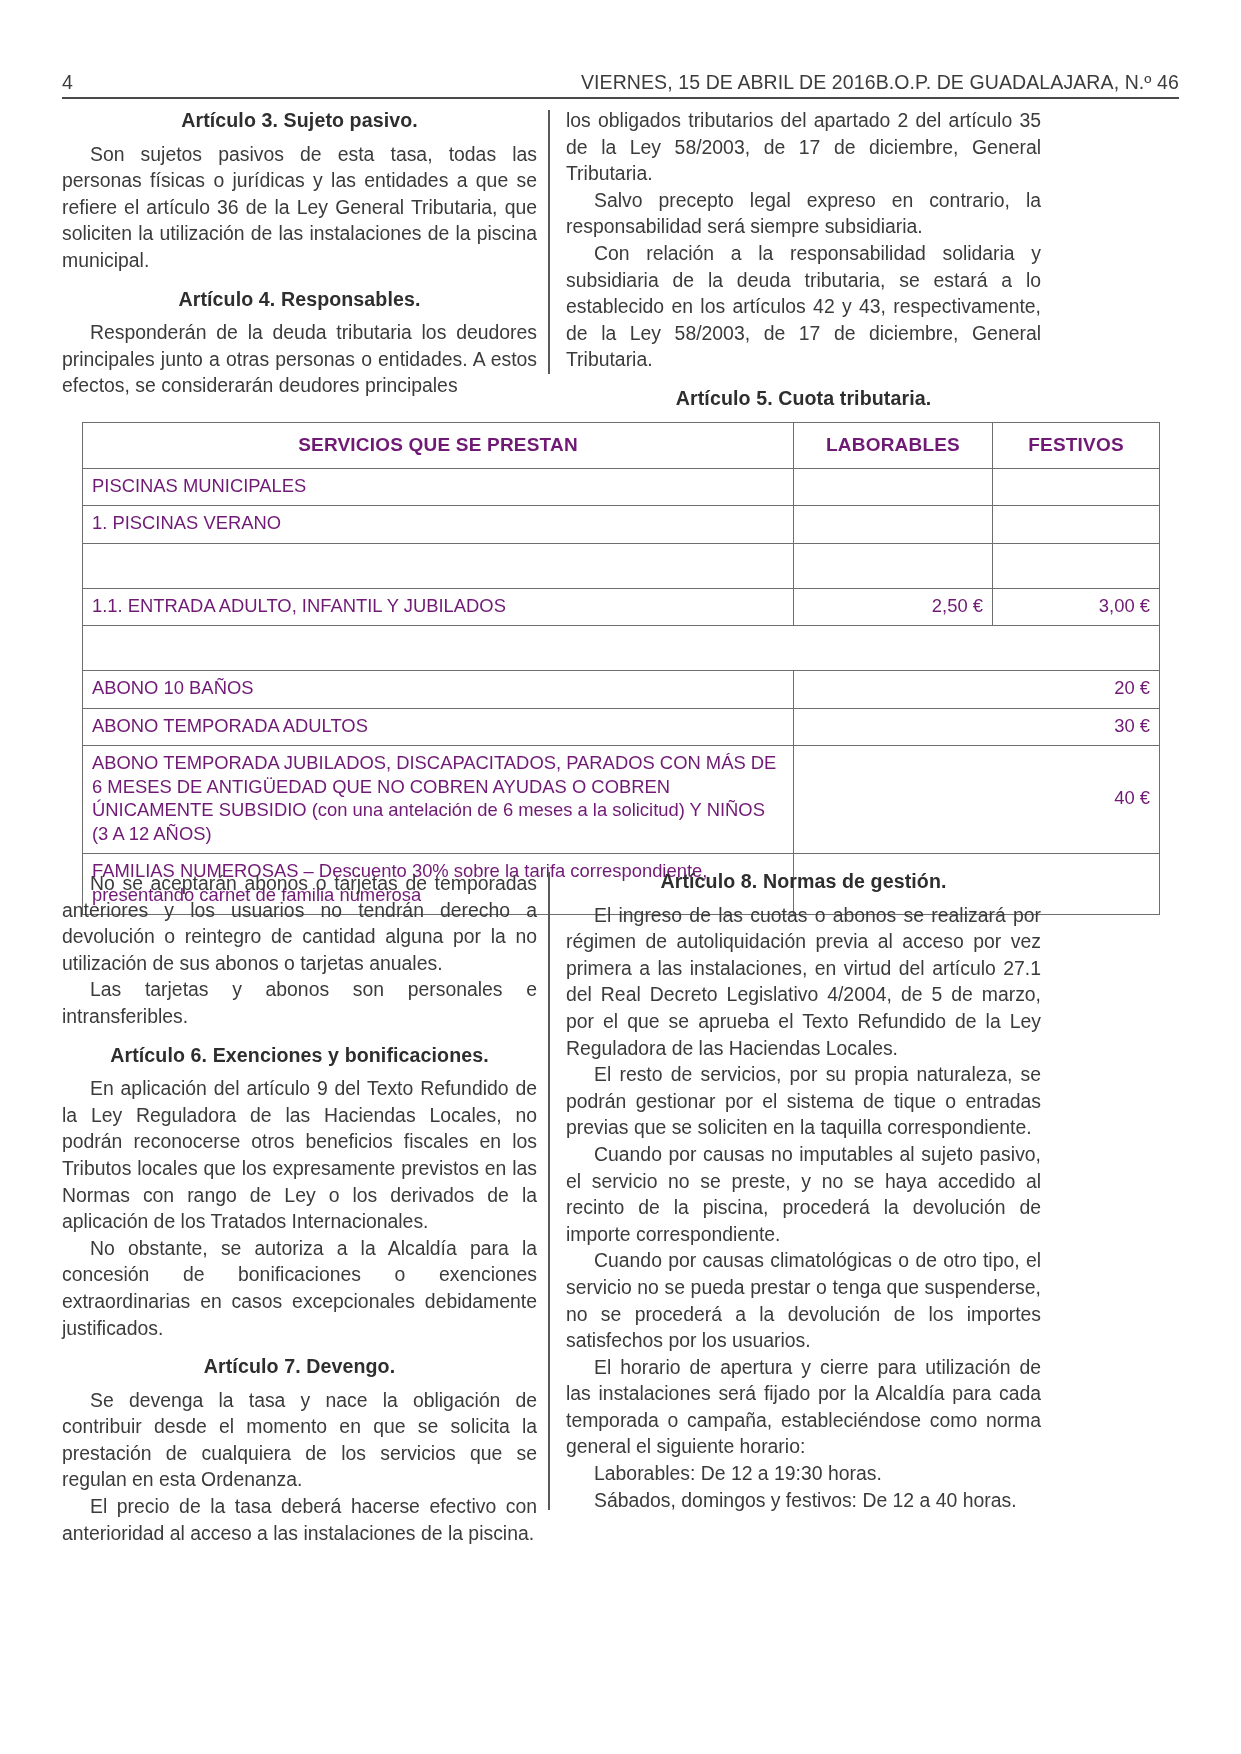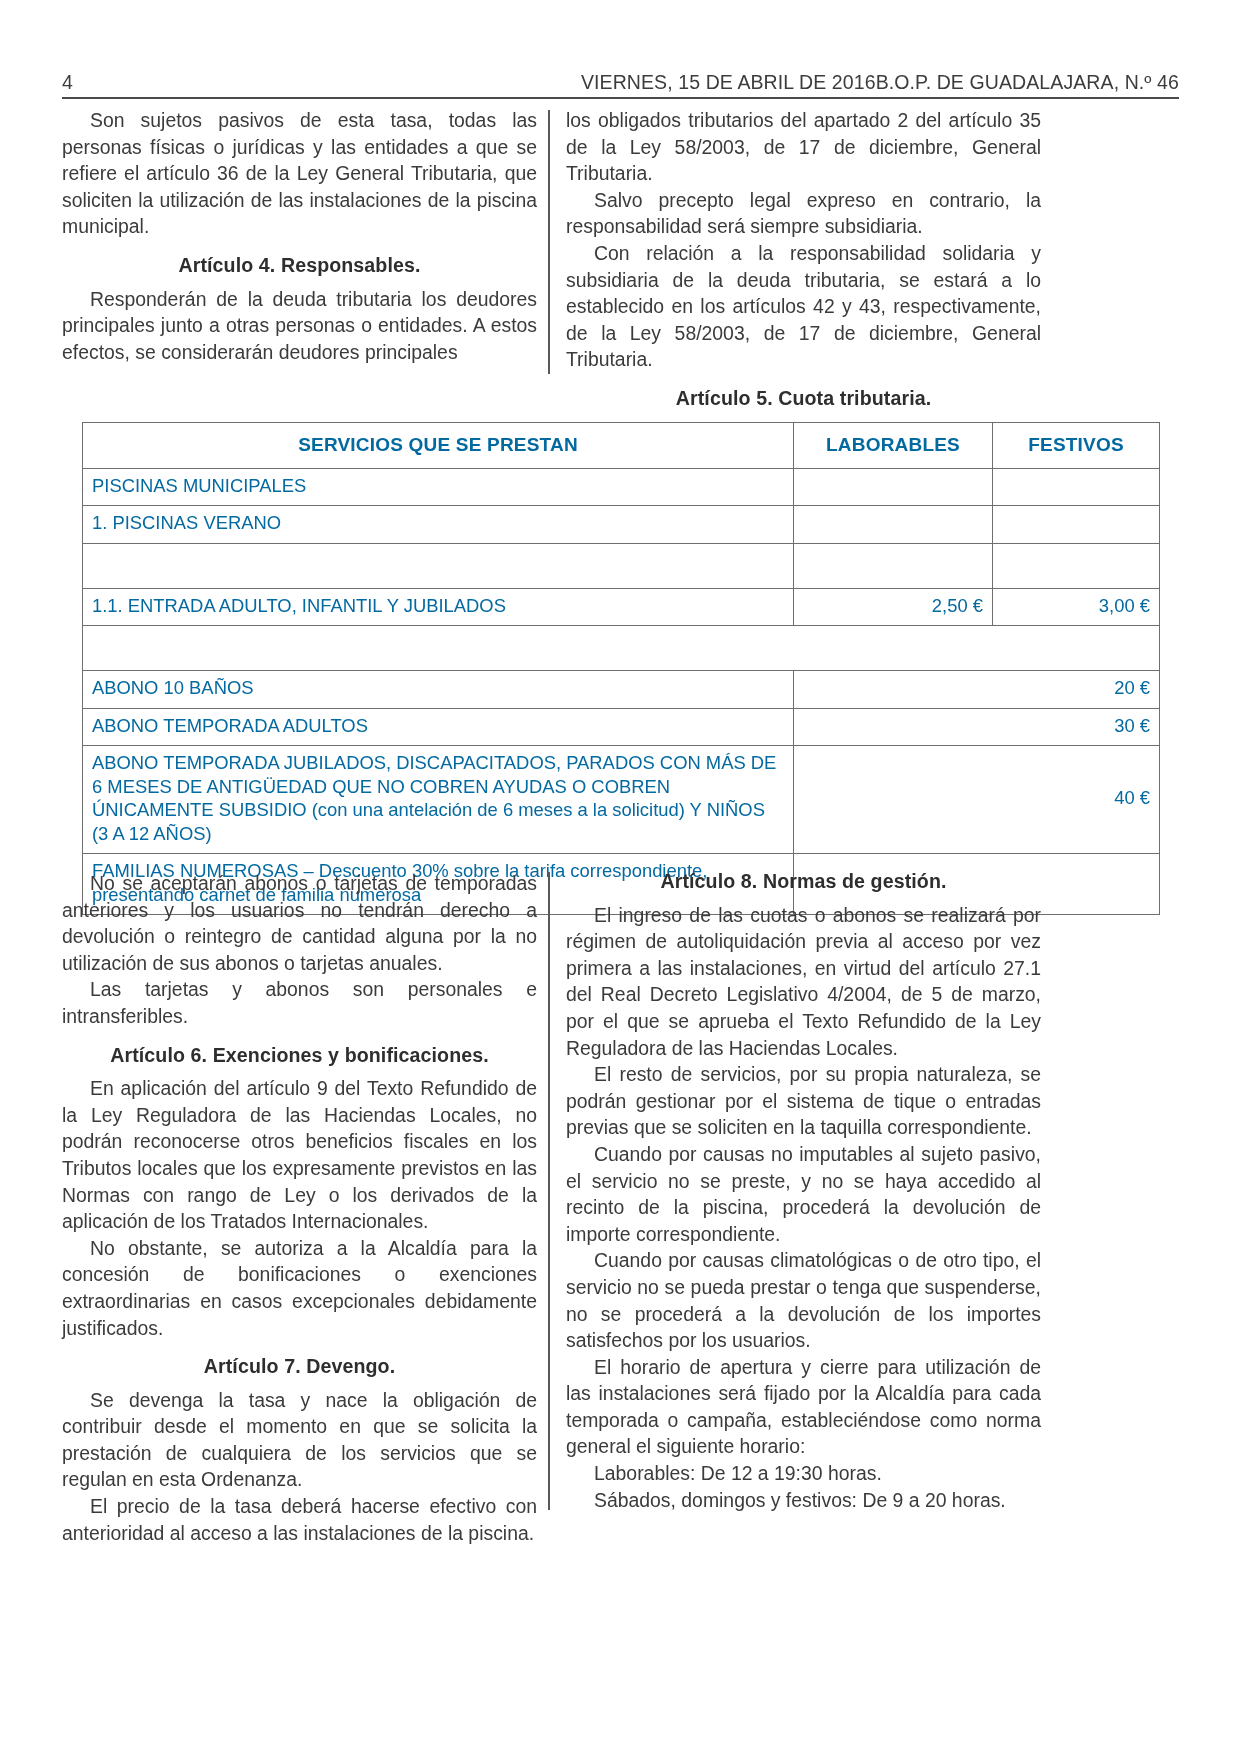--- a/index.html
+++ b/index.html
@@ -162,6 +162,7 @@
   <div class="vrule-top"></div>
 
   <div class="col left" style="top:107px;">
+    <h3 class="tight-top">Artículo 3. Sujeto pasivo.</h3>
     <p>Son sujetos pasivos de esta tasa, todas las personas físicas o jurídicas y las entidades a que se refiere el artículo 36 de la Ley General Tributaria, que soliciten la utilización de las instalaciones de la piscina municipal.</p>
     <h3>Artículo 4. Responsables.</h3>
     <p>Responderán de la deuda tributaria los deudores principales junto a otras personas o entidades. A estos efectos, se considerarán deudores principales</p>

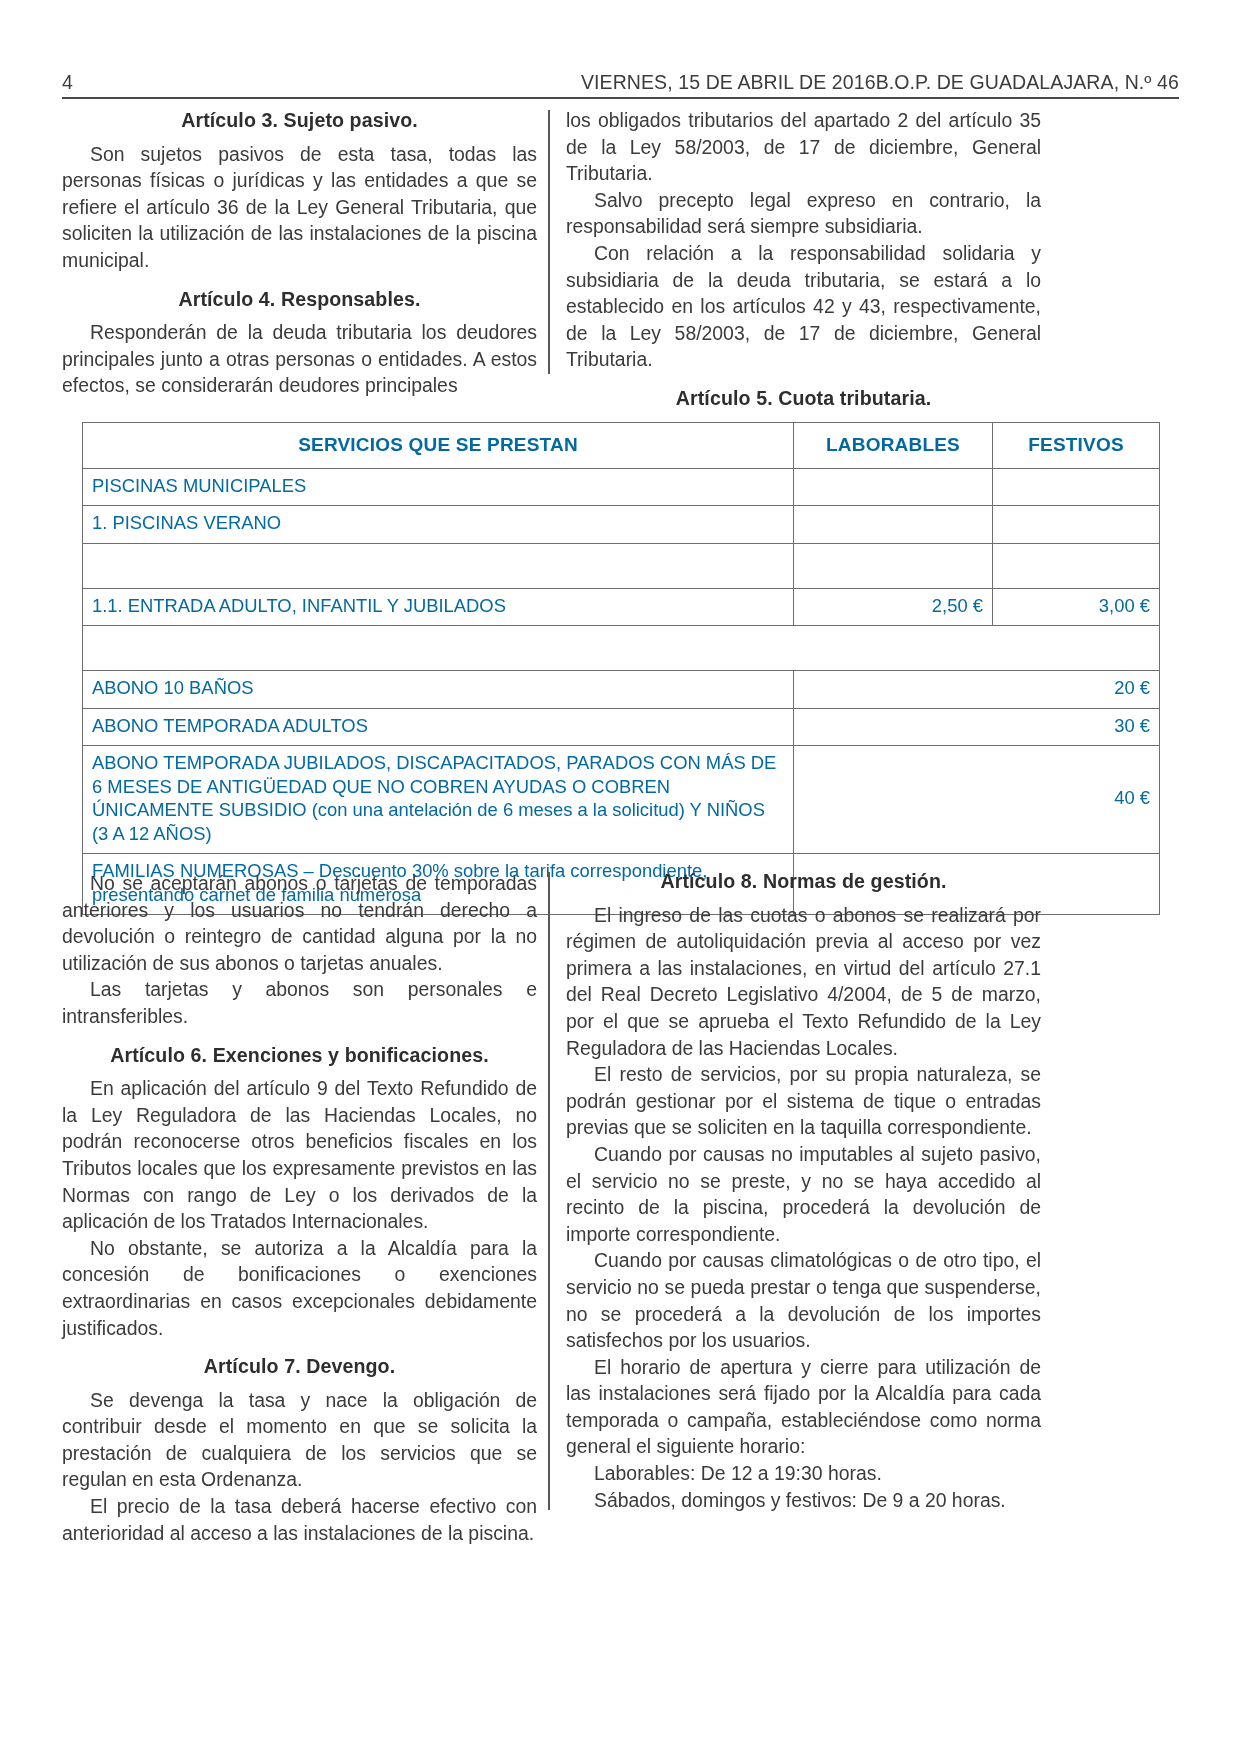--- a/index.html
+++ b/index.html
@@ -120,7 +120,7 @@
     border-collapse: collapse;
     table-layout: fixed;
     font-size: 18.4px;
-    color: #0369a1;
+    color: #701a75;
   }
   table.tariff td, table.tariff th {
     border: 1.3px solid #6e6e6e;

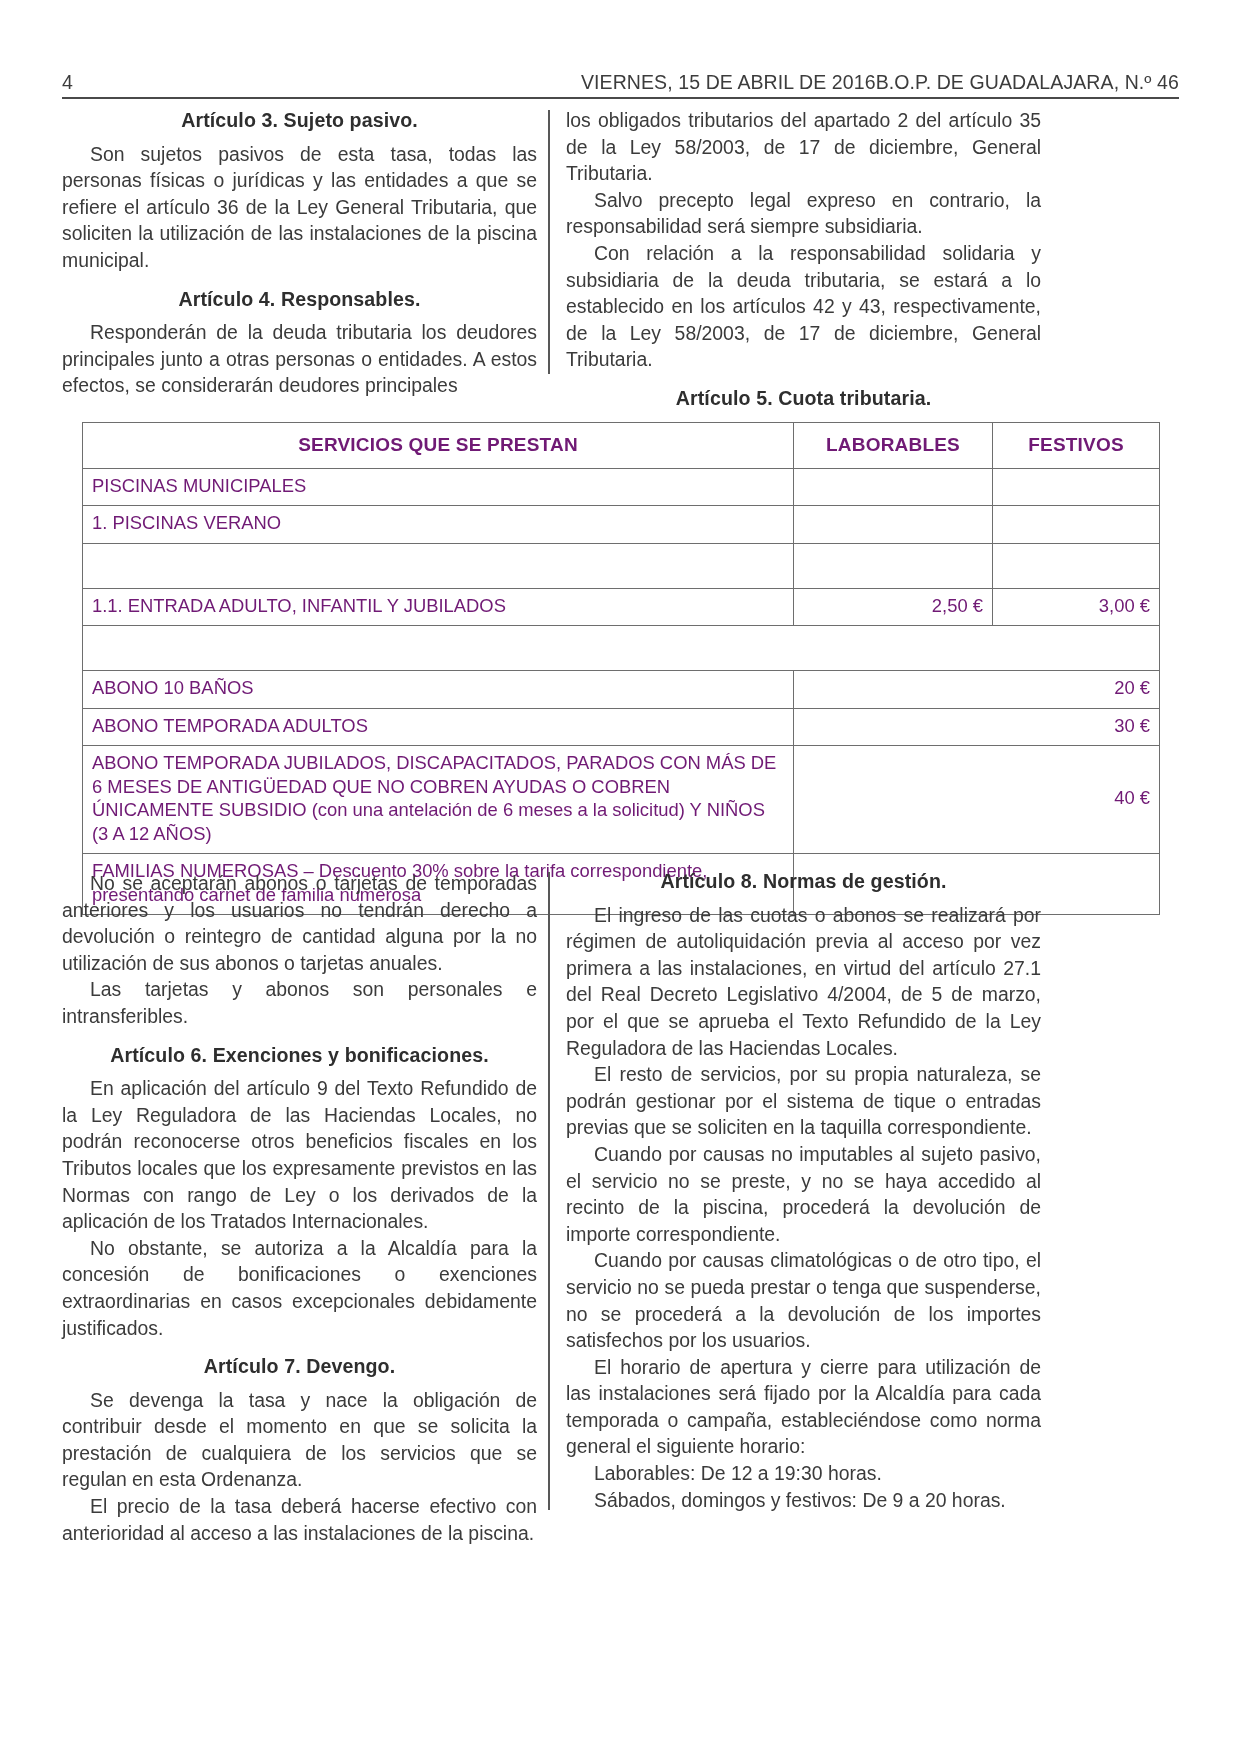--- a/index.html
+++ b/index.html
@@ -255,7 +255,7 @@
       <p>Cuando por causas climatológicas o de otro tipo, el servicio no se pueda prestar o tenga que suspenderse, no se procederá a la devolución de los importes satisfechos por los usuarios.</p>
       <p>El horario de apertura y cierre para utilización de las instalaciones será fijado por la Alcaldía para cada temporada o campaña, estableciéndose como norma general el siguiente horario:</p>
       <p>Laborables: De 12 a 19:30 horas.</p>
-      <p>Sábados, domingos y festivos: De 9 a 20 horas.</p>
+      <p>Sábados, domingos y festivos: De 12 a 40 horas.</p>
     </div>
   </div>
 

